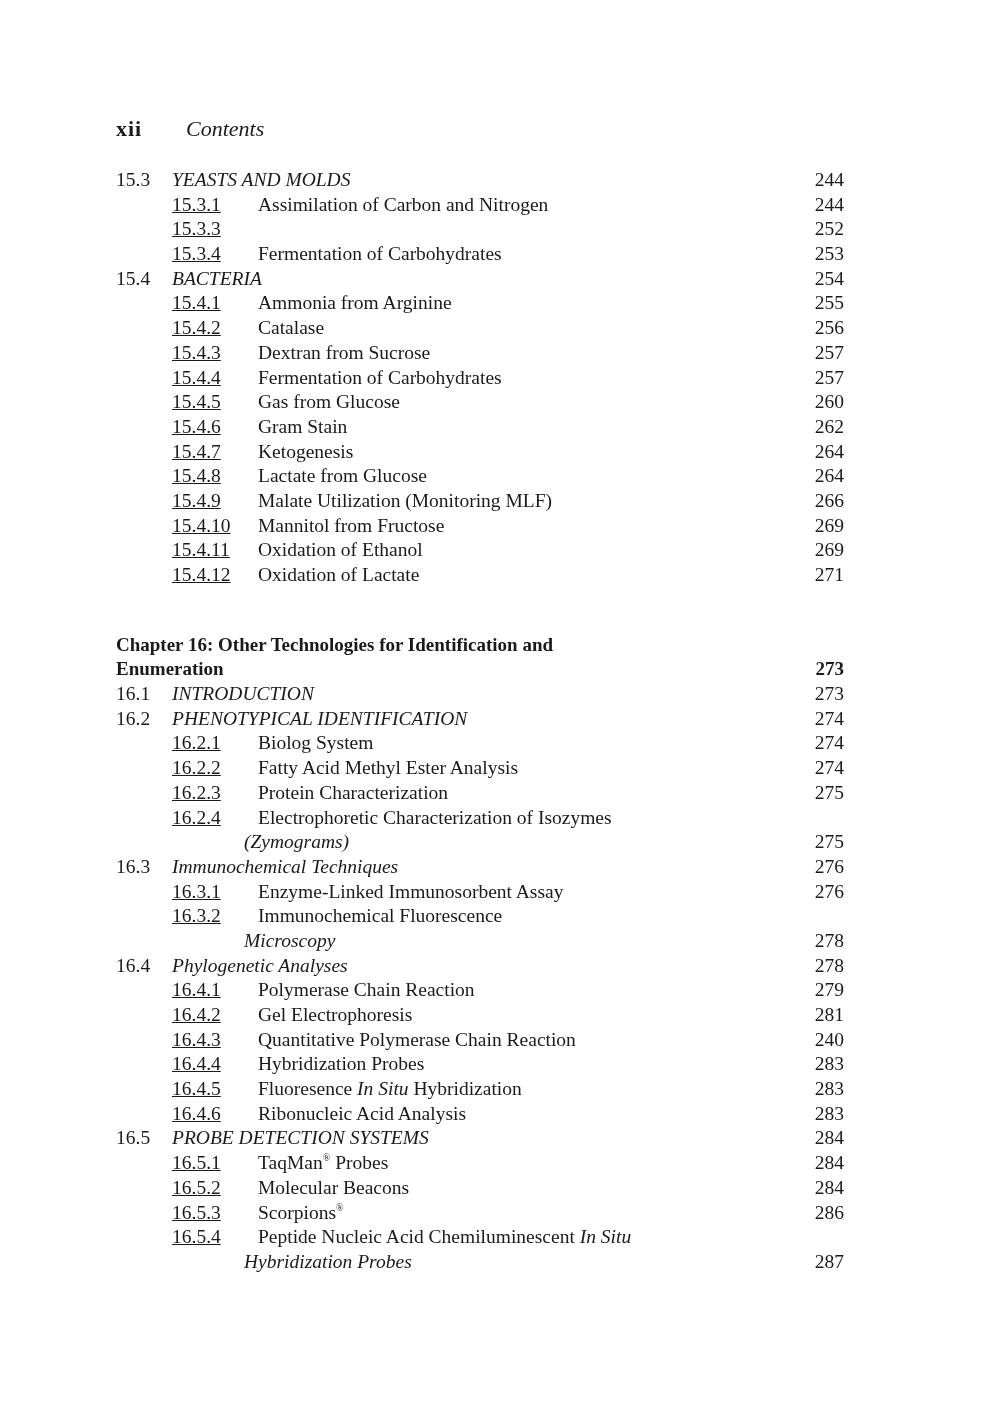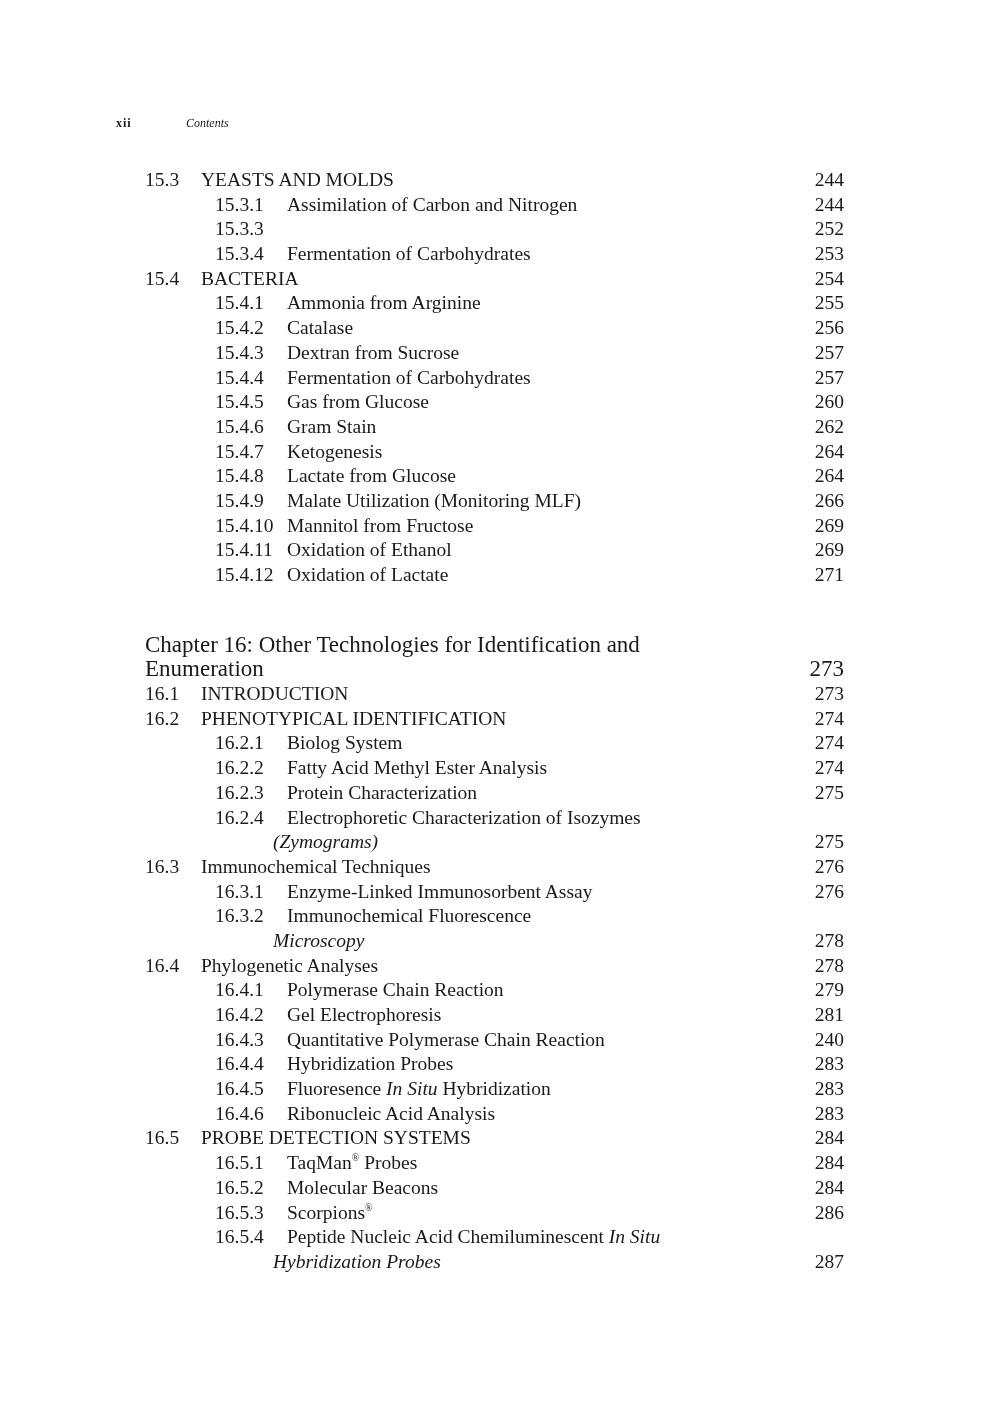--- a/index.html
+++ b/index.html
@@ -10,7 +10,7 @@
   }
   .running-head {
     position: absolute; left: 116px; top: 116px;
-    font-size: 12px; display: flex; align-items: baseline;
+    font-size: 22px; display: flex; align-items: baseline;
   }
   .running-head .folio { font-weight: bold; width: 70px; letter-spacing: 1px; }
   .running-head .title { font-style: italic; }

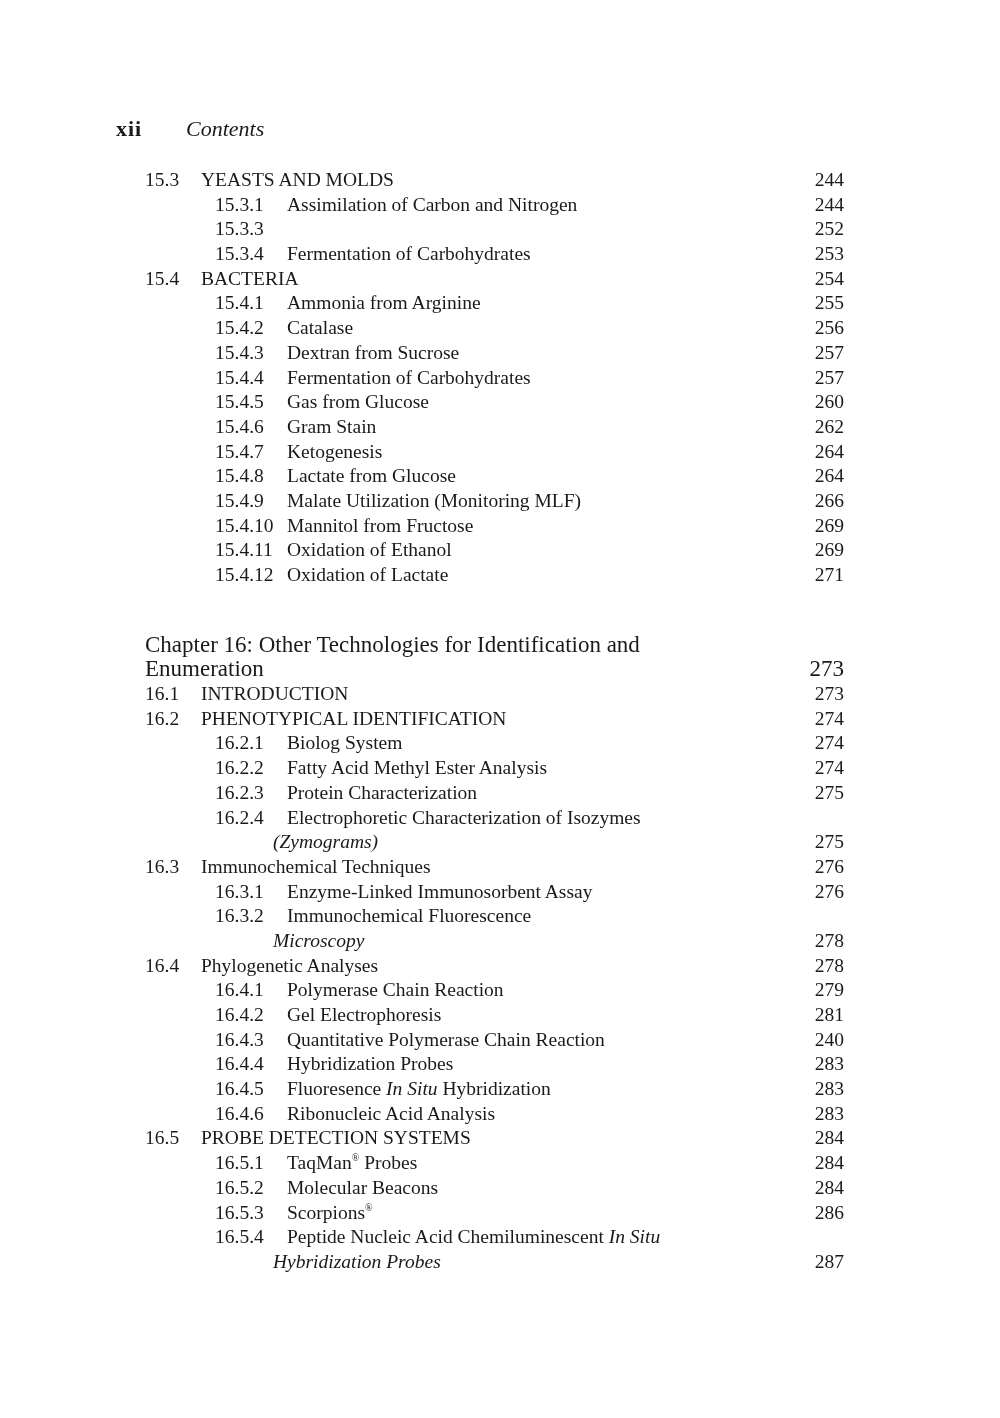--- a/index.html
+++ b/index.html
@@ -18,7 +18,6 @@
   .row {
     position: relative; font-size: 19.5px; line-height: 24.7px; height: 24.7px;
     white-space: nowrap;
-    margin-left: 29px;
   }
   .row .num { position: absolute; }
   .row .text { position: absolute; }

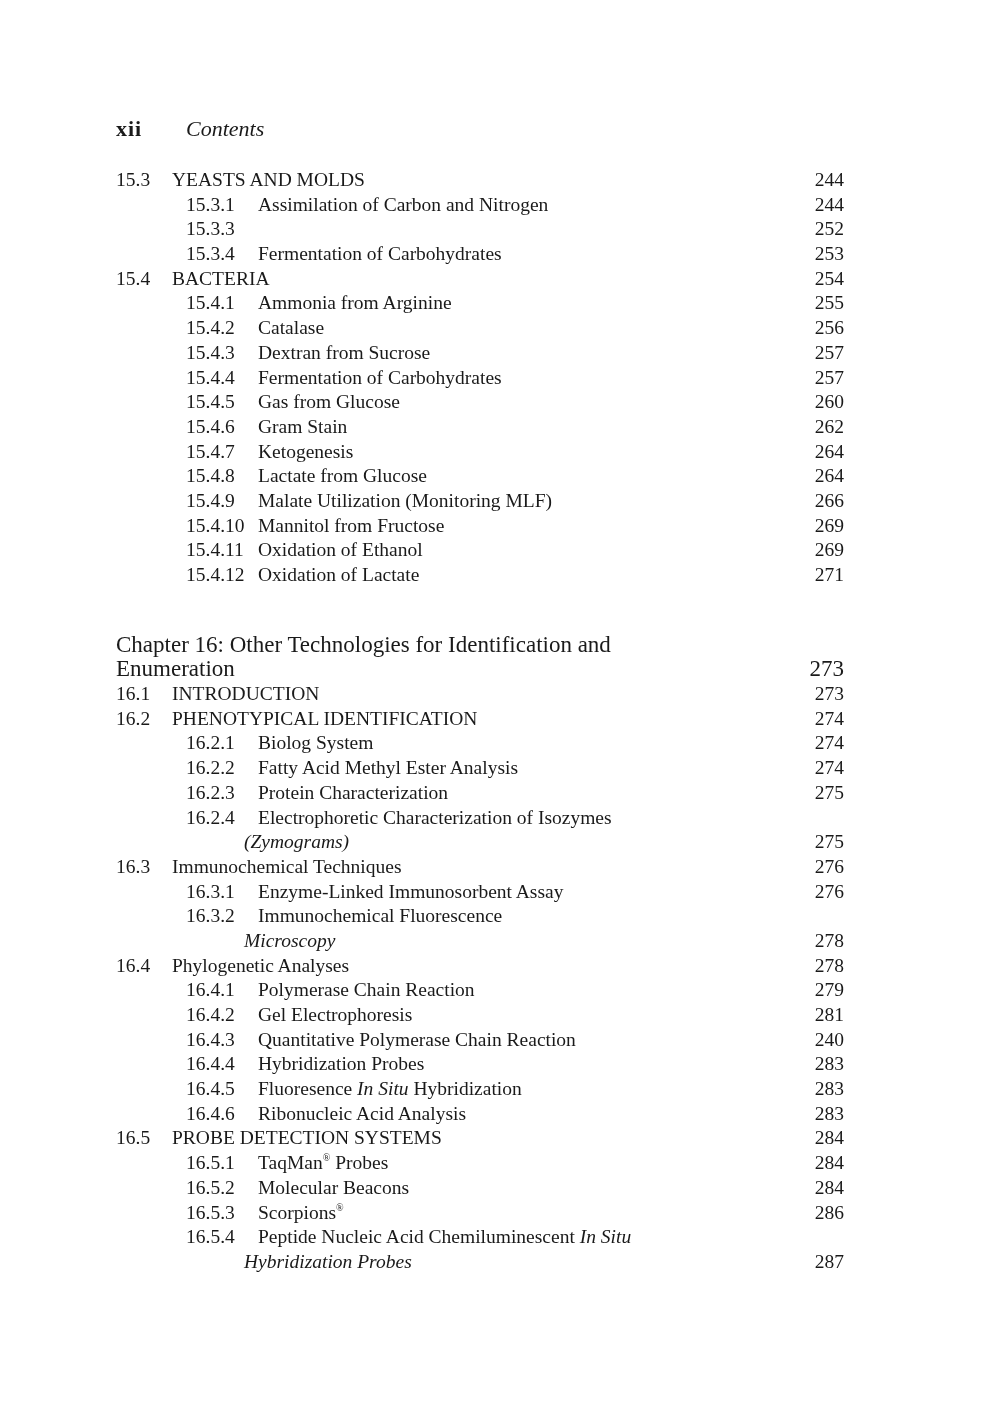--- a/index.html
+++ b/index.html
@@ -23,7 +23,7 @@
   .row .text { position: absolute; }
   .row .page { position: absolute; right: 2px; }
   .row.l1 .num { left: 0; }
-  .row.l1 .text { left: 56px; }
+  .row.l1 .text { left: 56px; font-style: italic; }
   .row.l2 .num { left: 70px; }
   .row.l2 .text { left: 142px; }
   .row.cont .text { left: 128px; font-style: italic; }

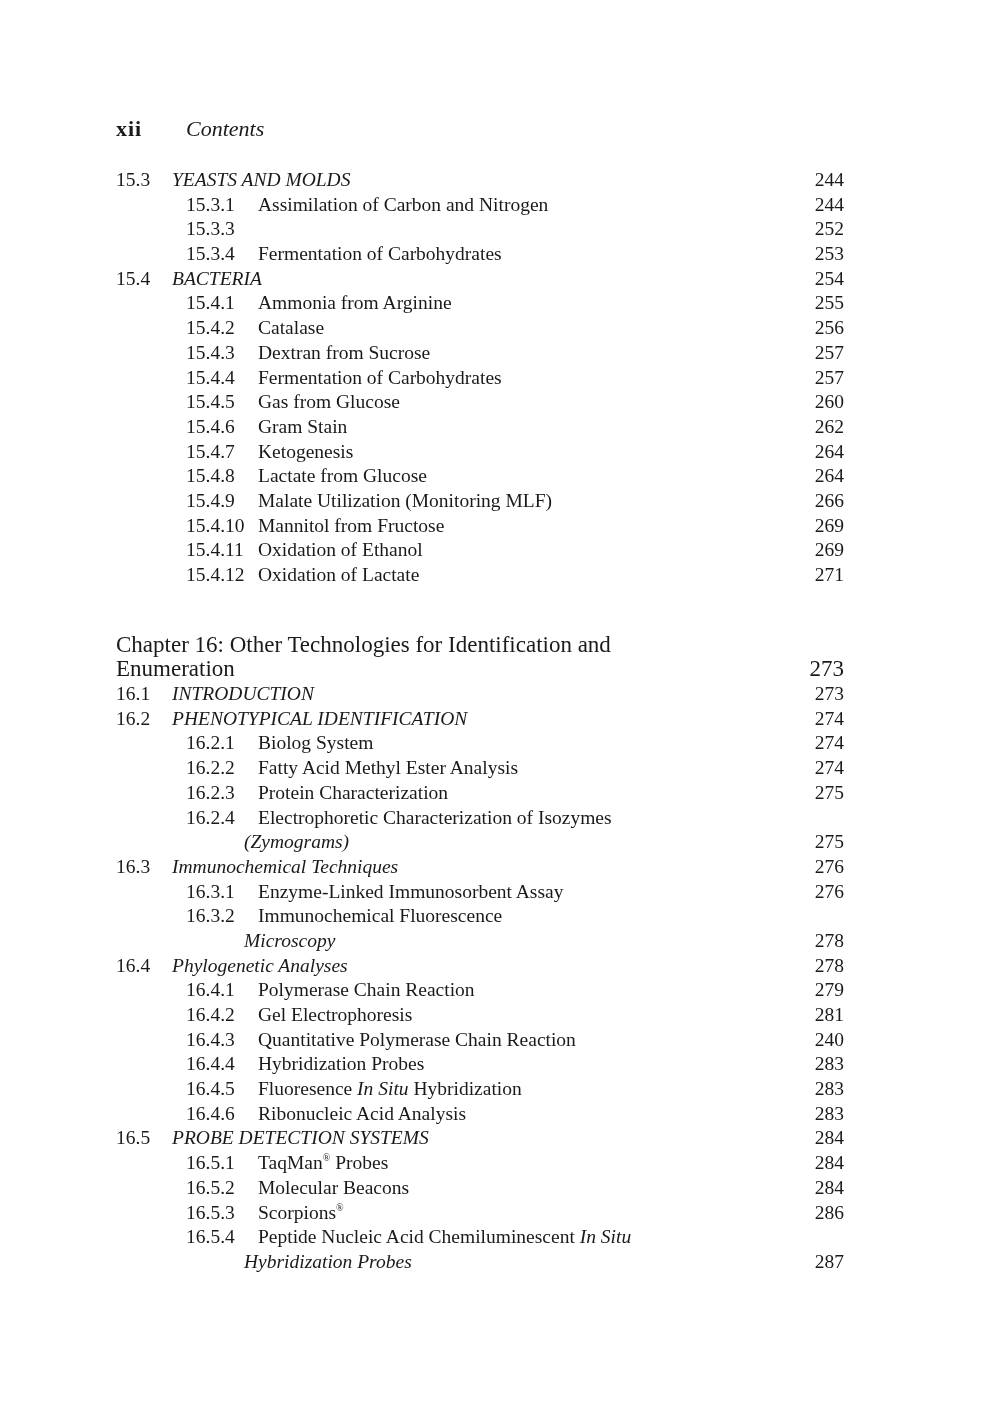--- a/index.html
+++ b/index.html
@@ -24,7 +24,7 @@
   .row .page { position: absolute; right: 2px; }
   .row.l1 .num { left: 0; }
   .row.l1 .text { left: 56px; font-style: italic; }
-  .row.l2 .num { left: 70px; }
+  .row.l2 .num { left: 56px; text-decoration: underline; }
   .row.l2 .text { left: 142px; }
   .row.cont .text { left: 128px; font-style: italic; }
   .row.chap { font-weight: normal; font-size: 23px; }

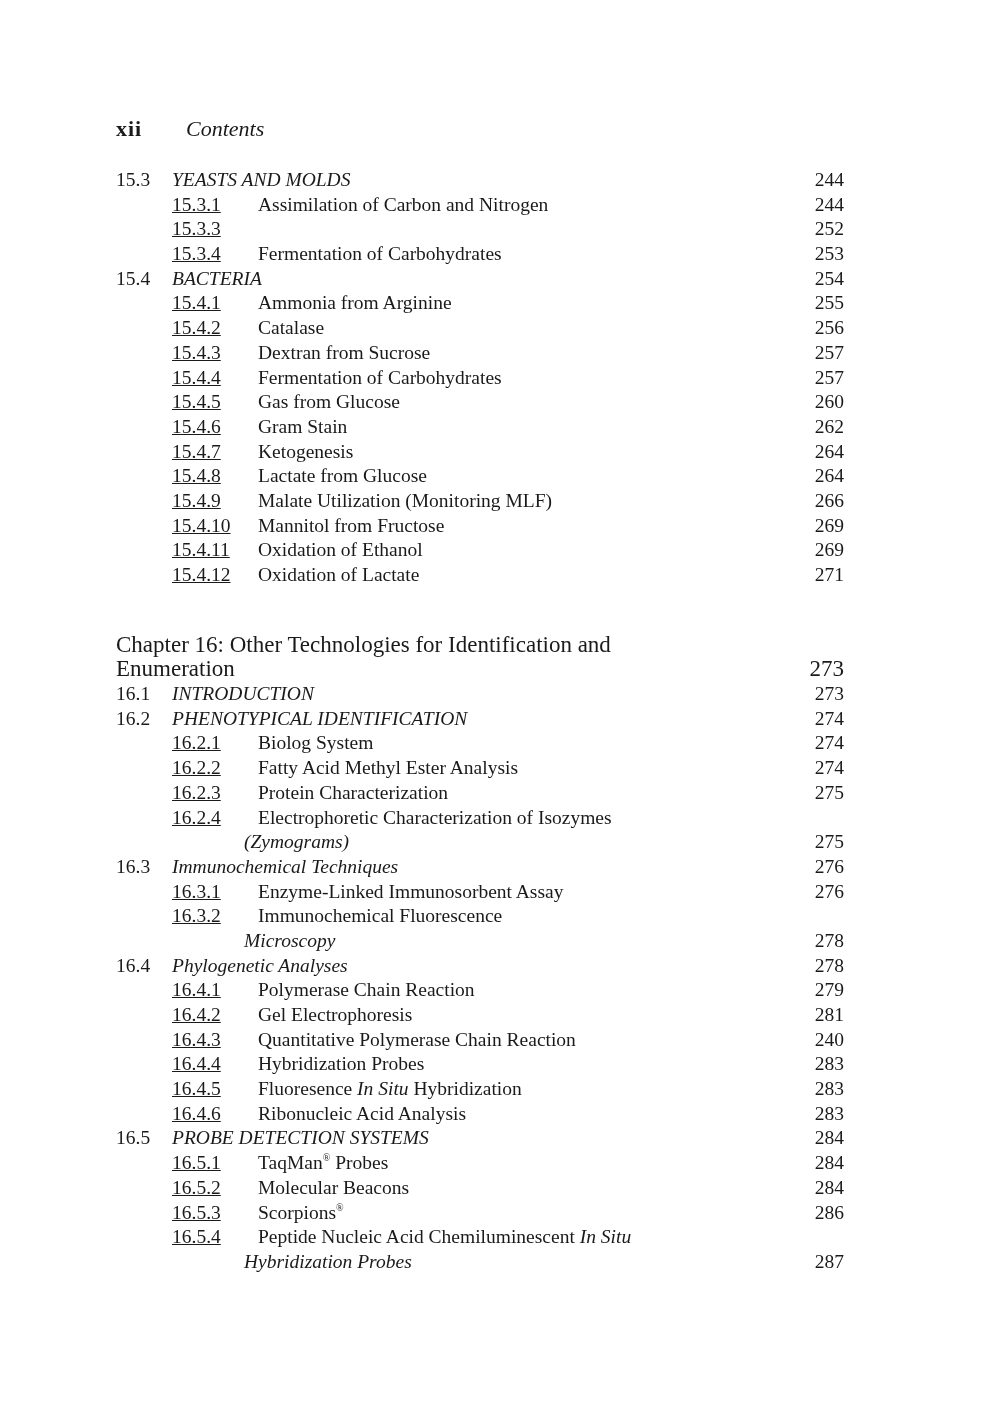--- a/index.html
+++ b/index.html
@@ -27,7 +27,7 @@
   .row.l2 .num { left: 56px; text-decoration: underline; }
   .row.l2 .text { left: 142px; }
   .row.cont .text { left: 128px; font-style: italic; }
-  .row.chap { font-weight: normal; font-size: 23px; }
+  .row.chap { font-weight: bold; font-size: 19px; }
   .row.chap .text { left: 0; }
   .gap { height: 45px; }
   i { font-style: italic; text-align: center; }

